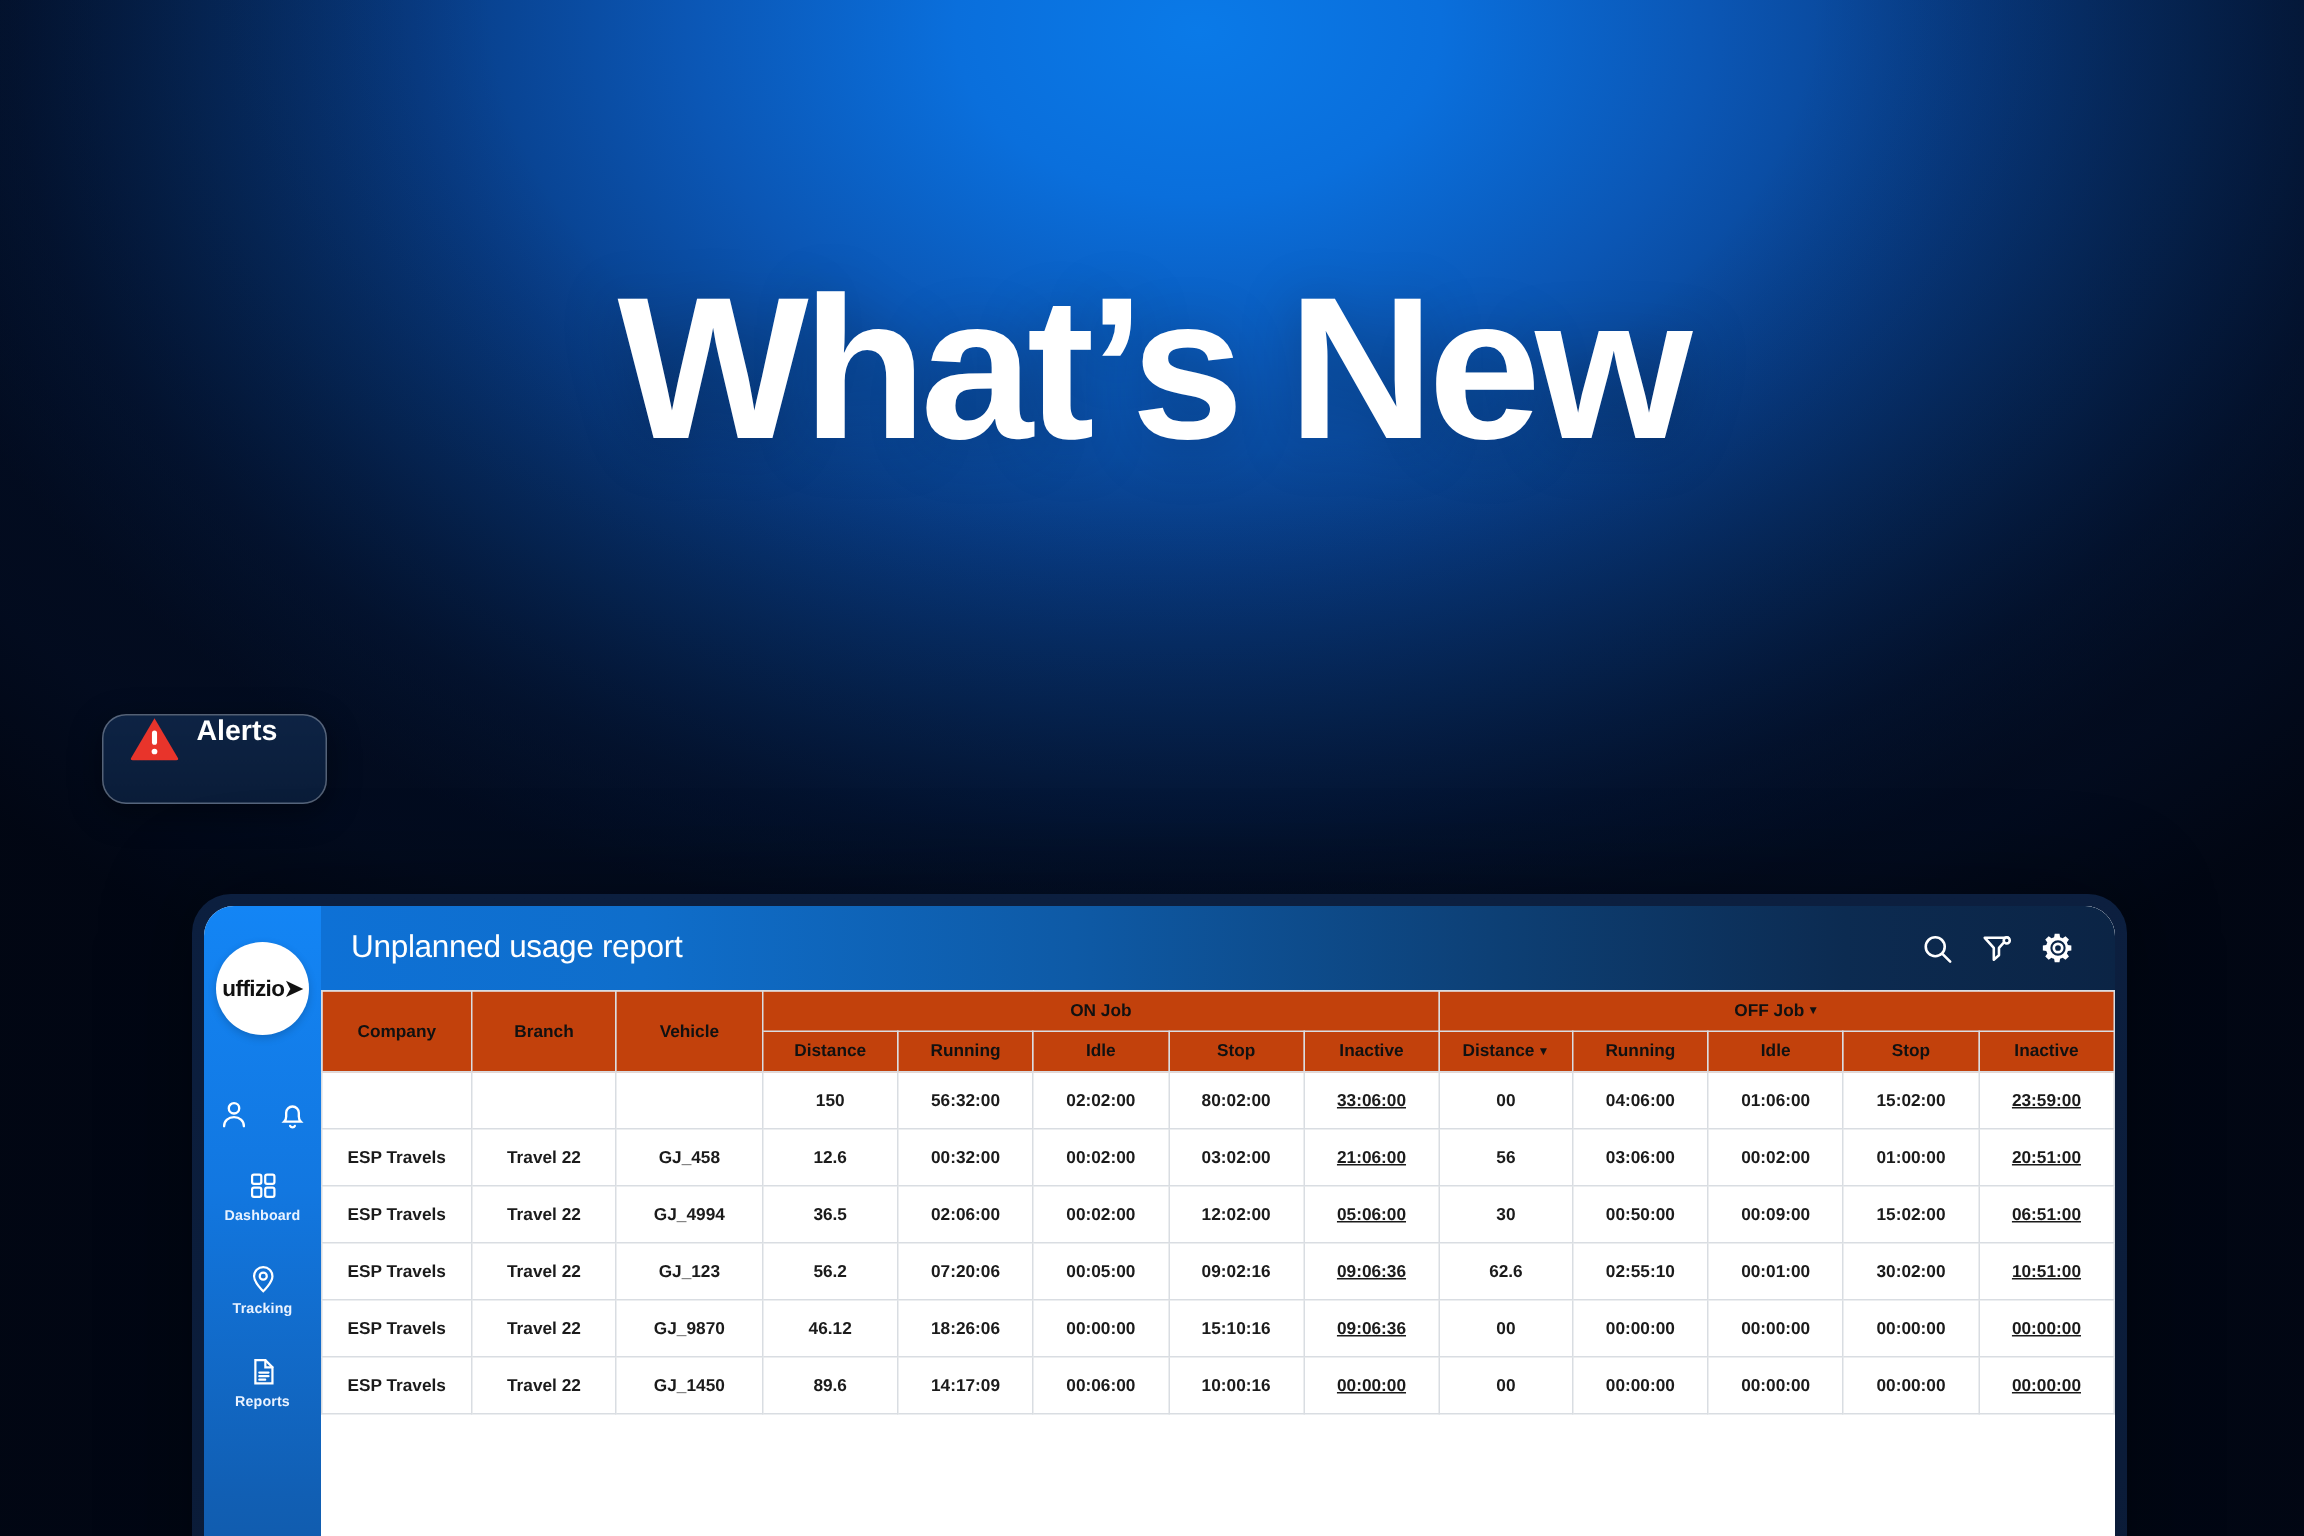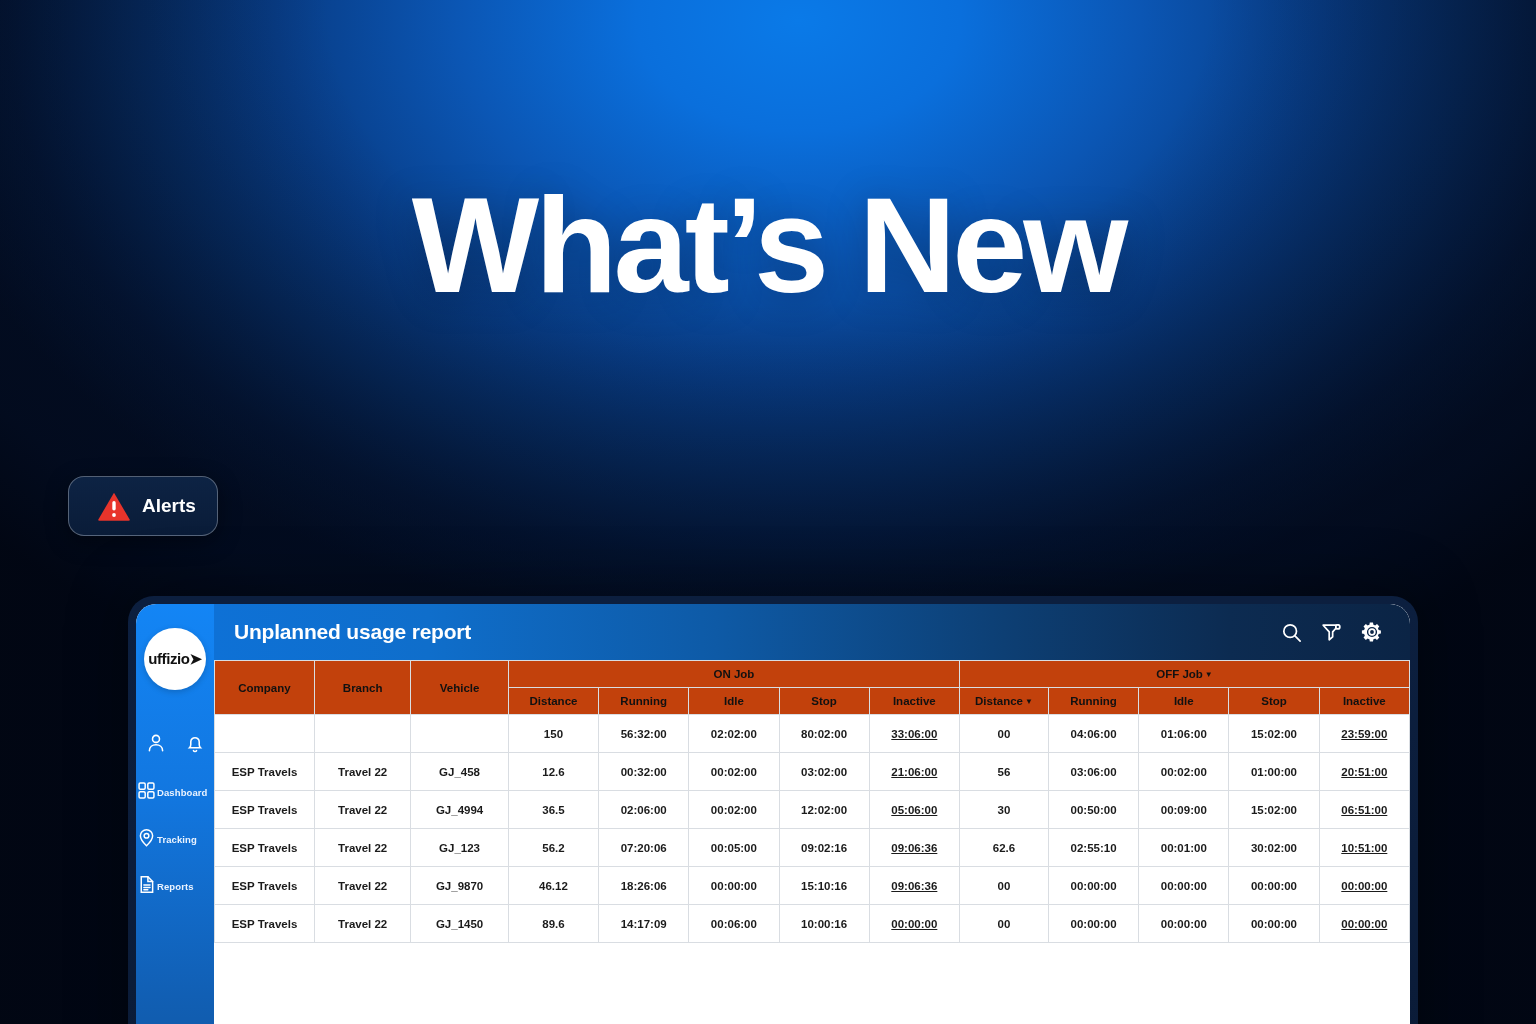--- a/index.html
+++ b/index.html
@@ -57,8 +57,8 @@
     border-radius: 16px;
     background: linear-gradient(180deg, #0d2344 0%, #0a1c38 100%);
     border: 1.5px solid rgba(255,255,255,0.30);
-    display: flex; align-items: center; gap: 11px;
-    padding-left: 28px;
+    display: flex; align-items: flex-start; gap: 11px;
+    padding-left: 17px;
     box-shadow: 0 6px 22px rgba(0,0,0,0.38);
     z-index: 6;
   }

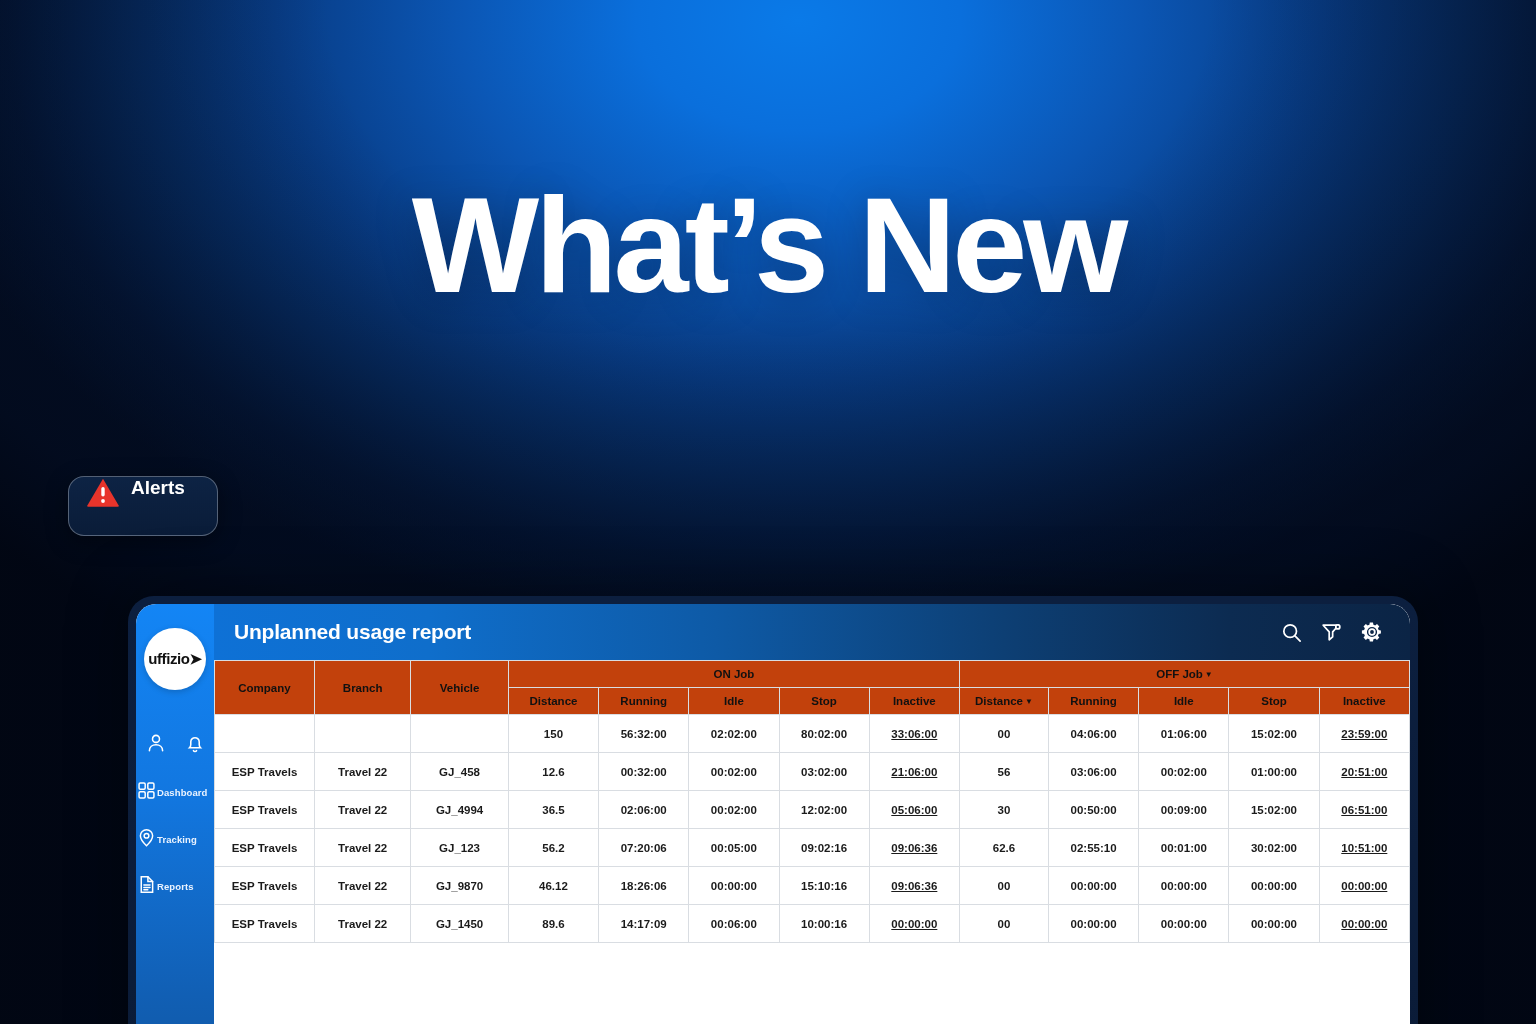--- a/index.html
+++ b/index.html
@@ -125,7 +125,7 @@
     display: flex; align-items: center; justify-content: space-between;
     padding: 0 26px 0 20px;
   }
-  .topbar .title { color: #fff; font-size: 21px; font-weight: 700; letter-spacing: -0.2px; }
+  .topbar .title { color: #fff; font-size: 21px; font-weight: 400; letter-spacing: -0.2px; }
   .topbar .actions { display: flex; align-items: center; gap: 17px; }
 
   

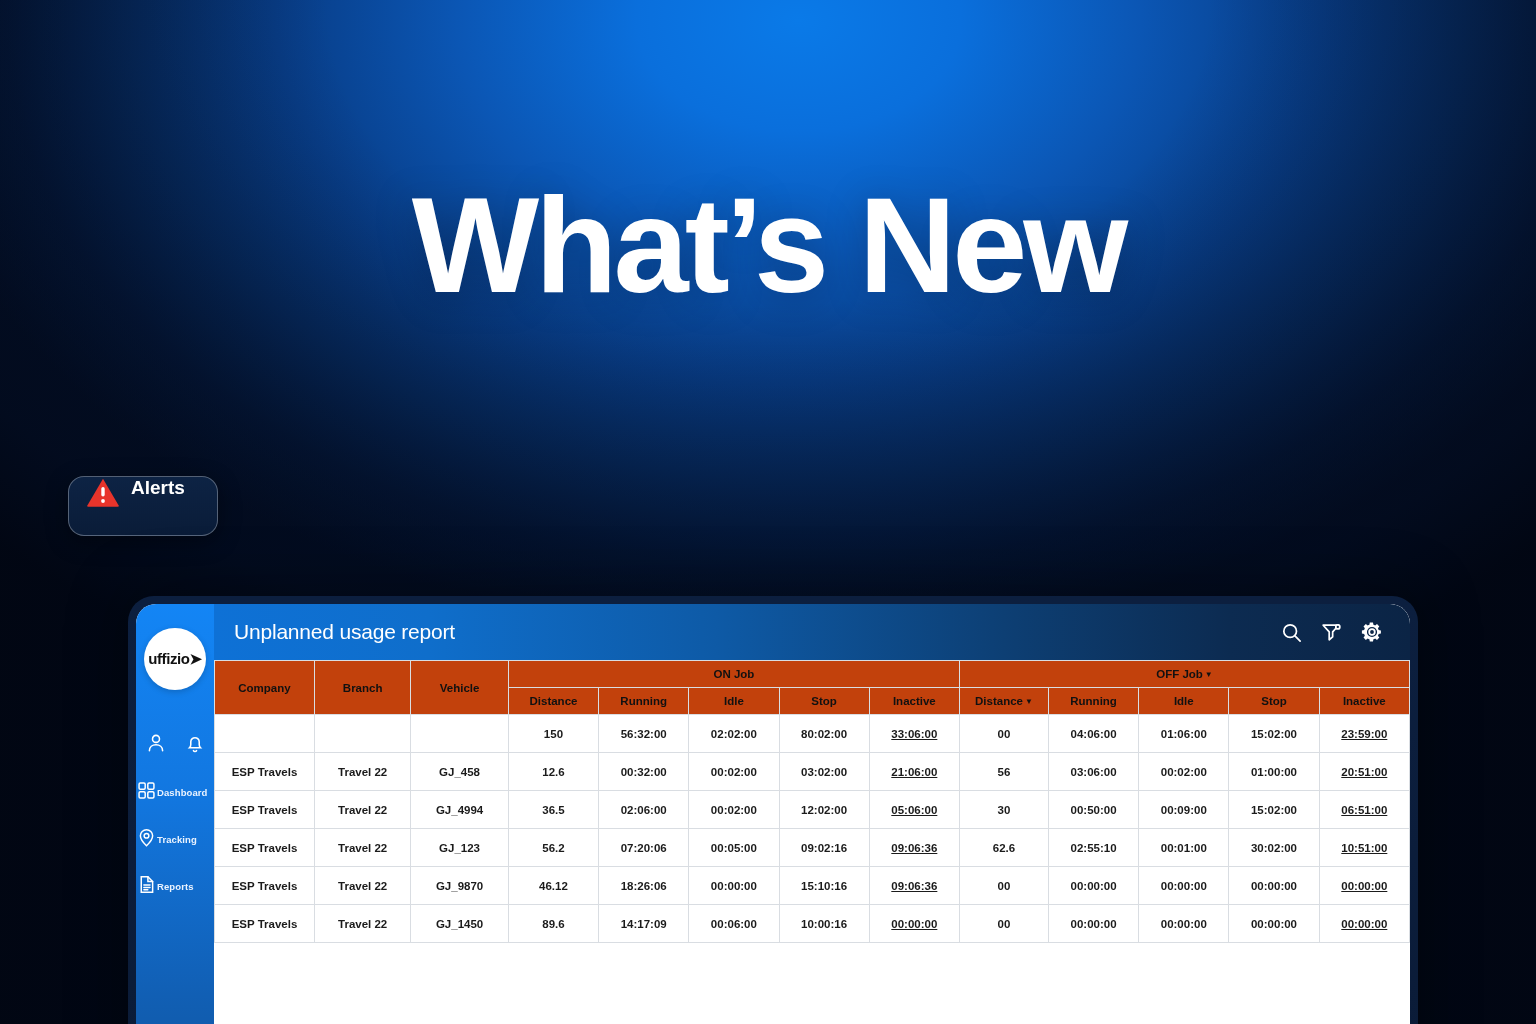--- a/index.html
+++ b/index.html
@@ -108,7 +108,7 @@
     display: flex; gap: 17px; margin-top: 42px;
   }
   .nav-item {
-    display: flex; flex-direction: row; align-items: center;
+    display: flex; flex-direction: column; align-items: center;
     margin-top: 26px; cursor: pointer; width: 100%;
   }
   .nav-item .nlabel {

